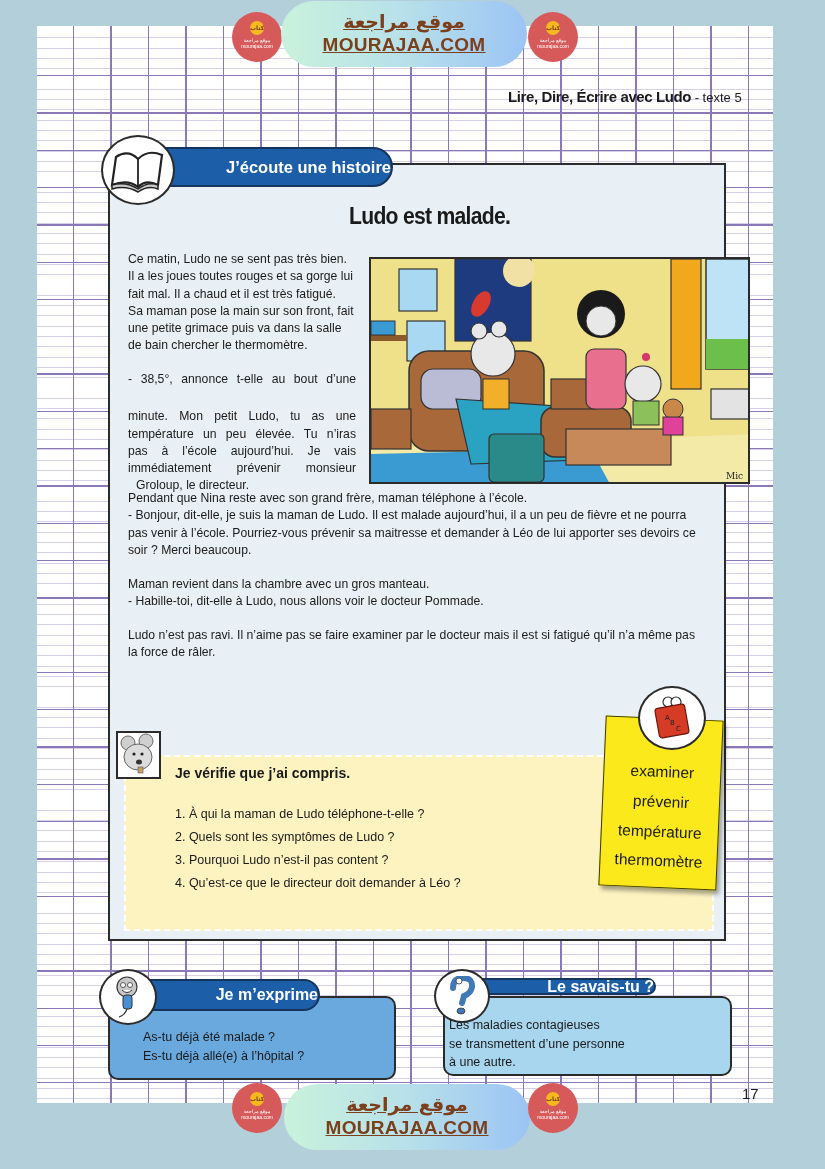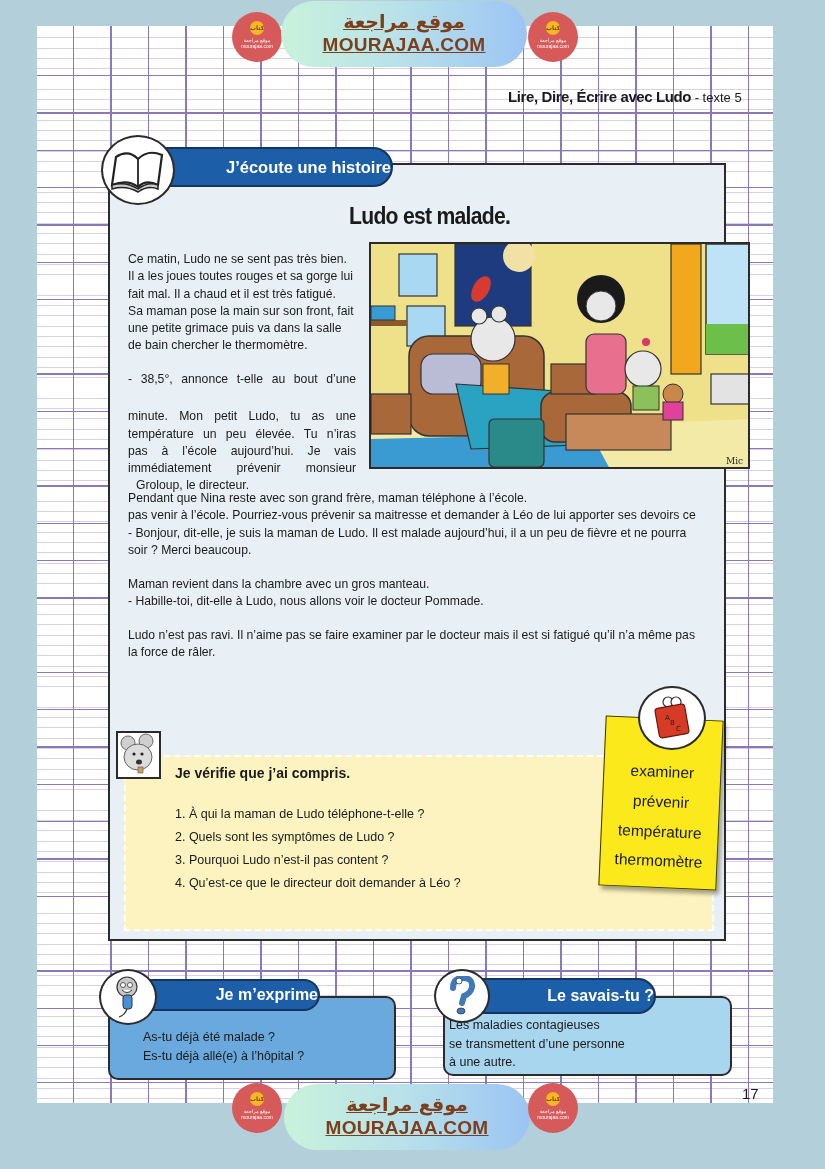--- a/index.html
+++ b/index.html
@@ -66,7 +66,7 @@
   }
   .para.justify { text-align: justify; }
   .illustration {
-    position: absolute; left: 369px; top: 242px; width: 381px; height: 227px;
+    position: absolute; left: 369px; top: 257px; width: 381px; height: 227px;
     border: 2px solid #2b2b2b; box-sizing: border-box; overflow: hidden;
     background: #14b8a6;
   }

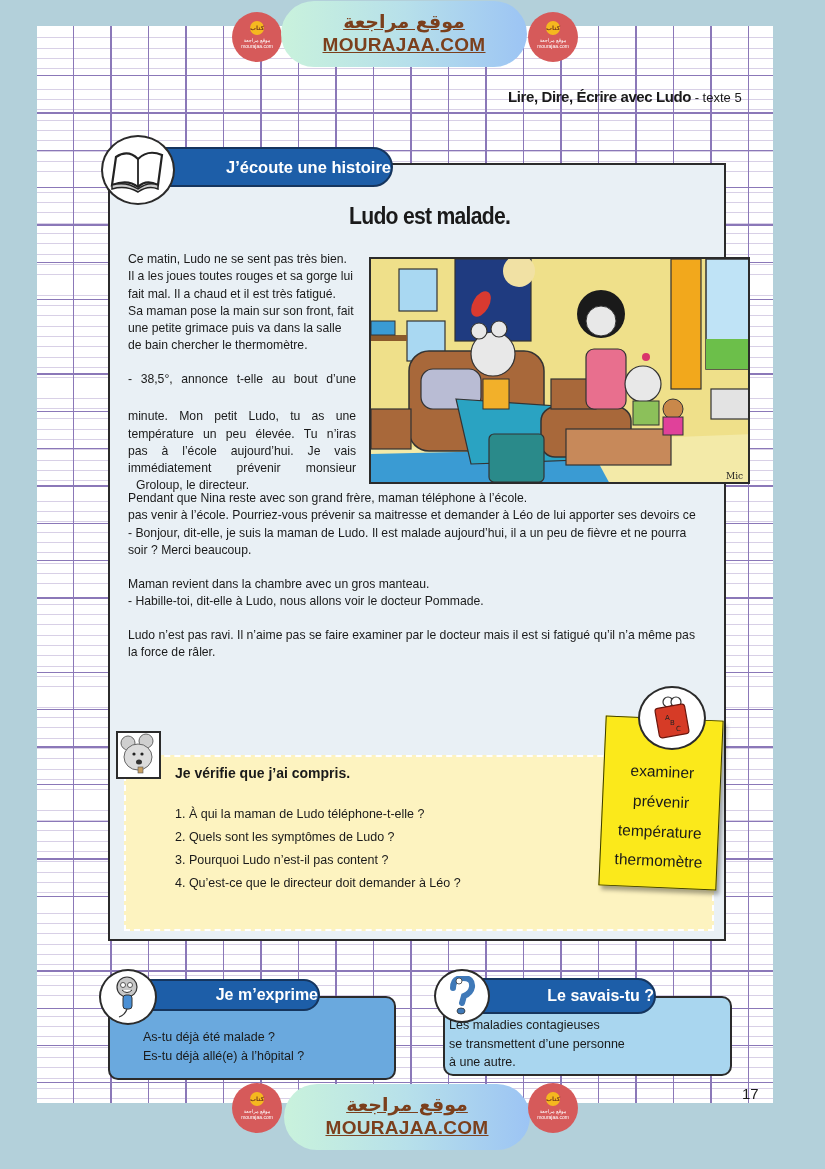--- a/index.html
+++ b/index.html
@@ -206,8 +206,8 @@
 
 <div class="para" style="left:128px;top:490px;width:600px;">
   <div>Pendant que Nina reste avec son grand frère, maman téléphone à l’école.</div>
+  <div>- Bonjour, dit-elle, je suis la maman de Ludo. Il est malade aujourd’hui, il a un peu de fièvre et ne pourra</div>
   <div>pas venir à l’école. Pourriez-vous prévenir sa maitresse et demander à Léo de lui apporter ses devoirs ce</div>
-  <div>- Bonjour, dit-elle, je suis la maman de Ludo. Il est malade aujourd’hui, il a un peu de fièvre et ne pourra</div>
   <div>soir ? Merci beaucoup.</div>
 </div>
 

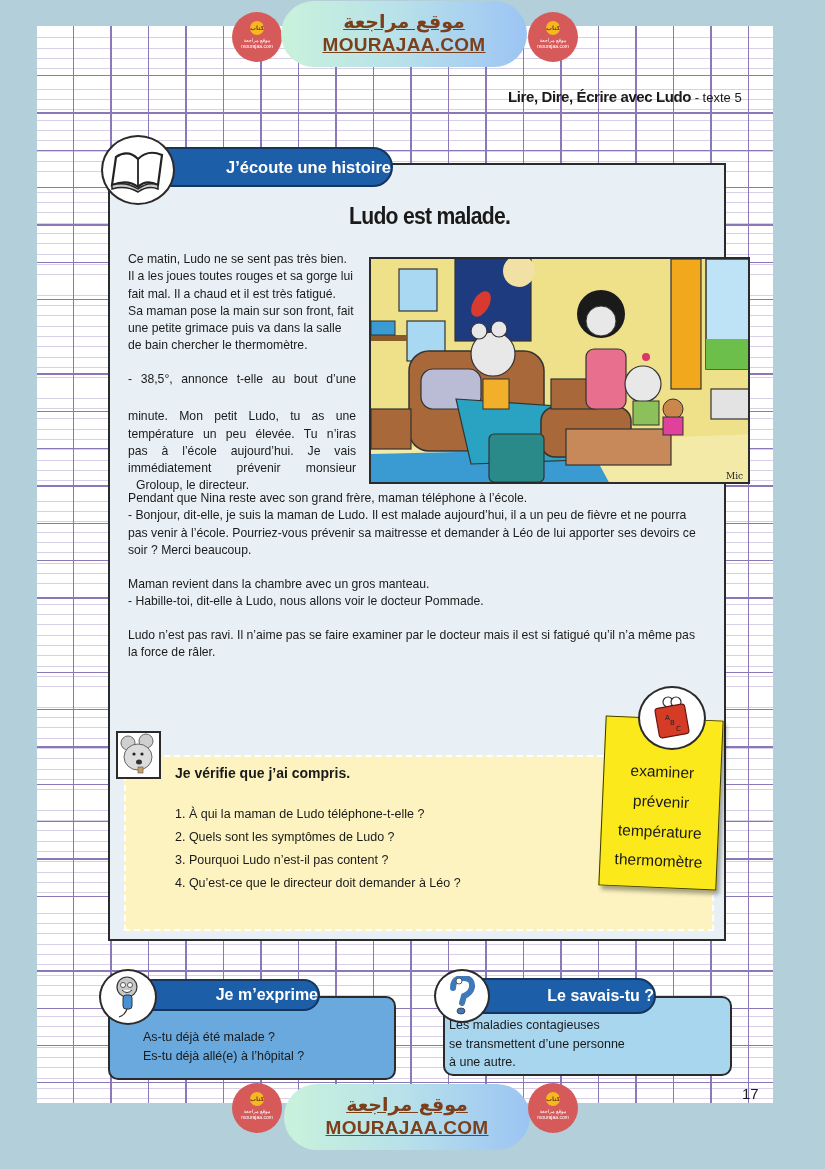--- a/index.html
+++ b/index.html
@@ -276,7 +276,7 @@
 </div>
 
 <div class="bottom-box" style="left:443px;top:996px;width:289px;height:80px;background:#a9d6ef;"></div>
-<div class="section-tab" style="left:480px;top:978px;width:176px;height:36px;font-size:16px;">
+<div class="section-tab" style="left:480px;top:978px;width:176px;height:17px;font-size:16px;">
   <span>Le savais-tu ?</span>
 </div>
 <div class="circle-icon" style="left:434px;top:969px;width:56px;height:54px;">

